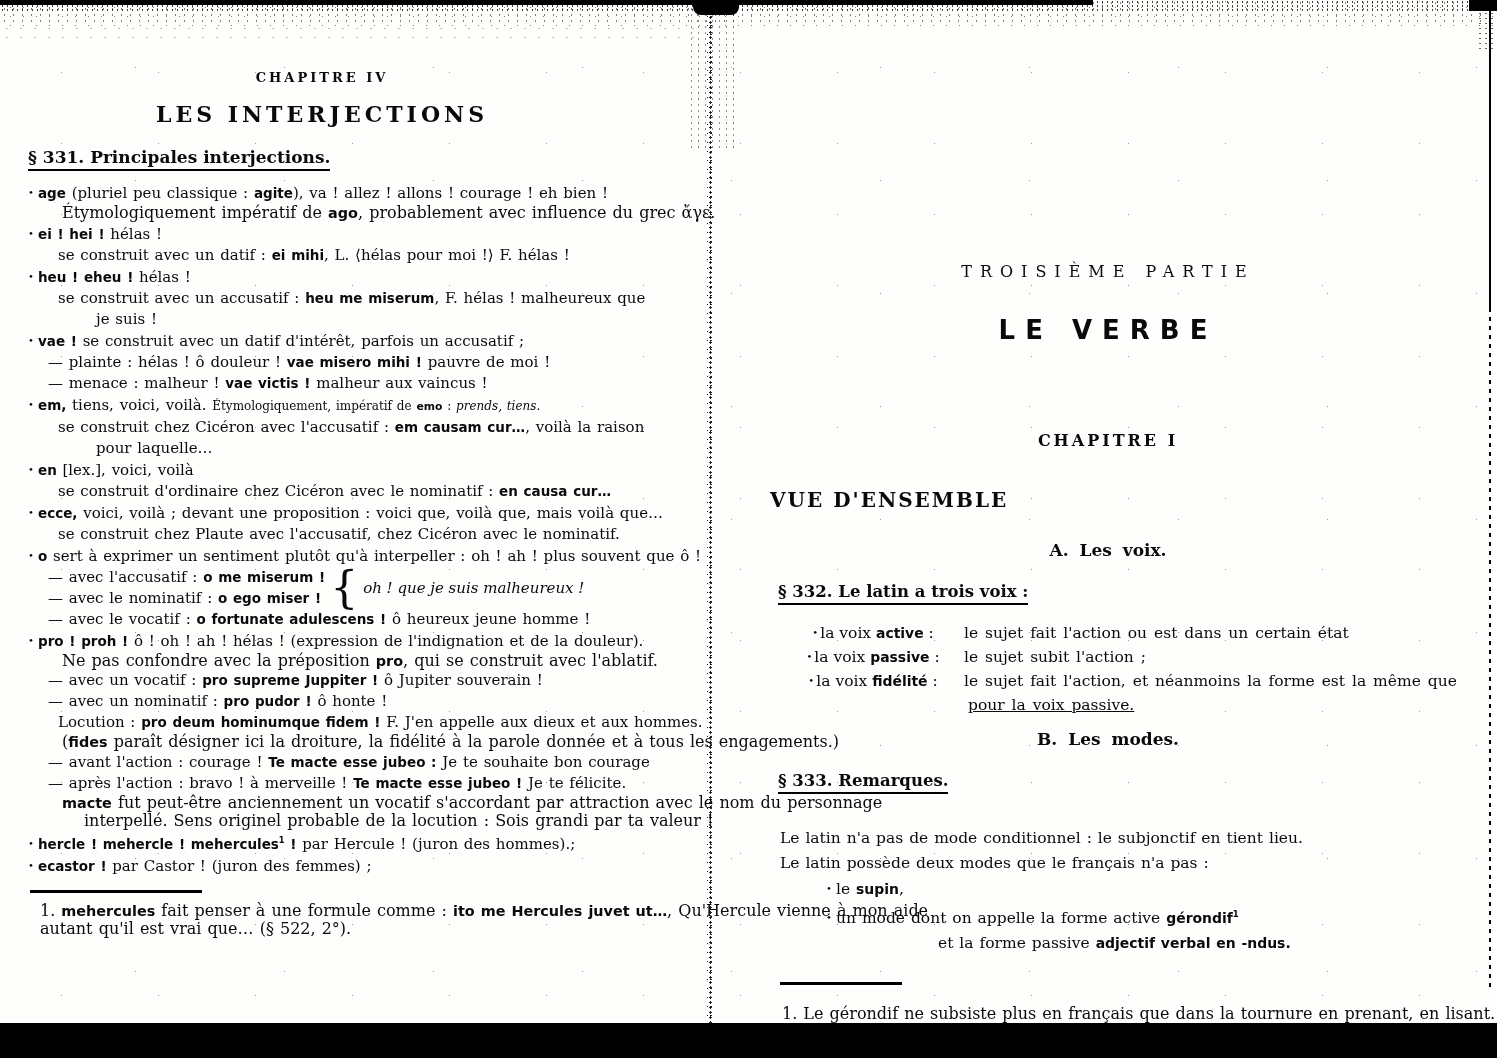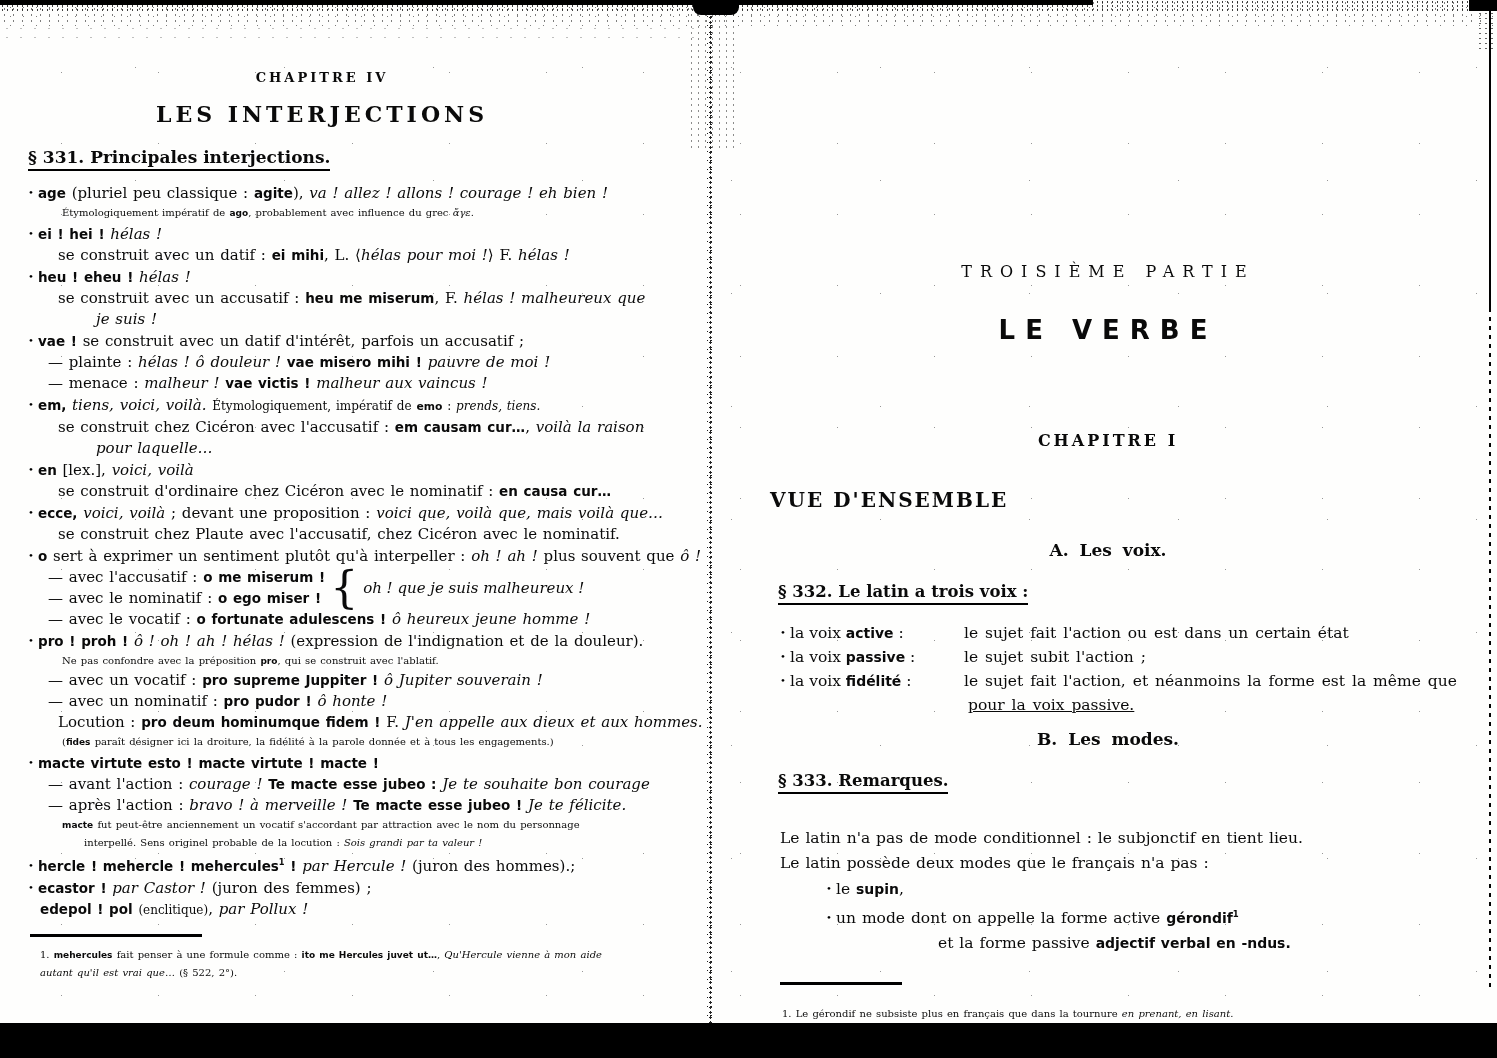--- a/index.html
+++ b/index.html
@@ -37,7 +37,7 @@
   .bullet{display:inline-block;width:10px;margin-left:-12px;font-size:10px;vertical-align:2px;color:#000;}
   .sg-r{}
   .sg-b{font-family:"DejaVu Sans",sans-serif;font-weight:700;font-size:.9em;}
-  .sg-i{font-style:italic;}
+  .sg-i{}
   .sg-rs{font-size:.8em;margin-top:24px;}
   .sg-bs{font-family:"DejaVu Sans",sans-serif;font-weight:700;font-size:.72em;}
   .sg-is{font-style:italic;font-size:.8em;}

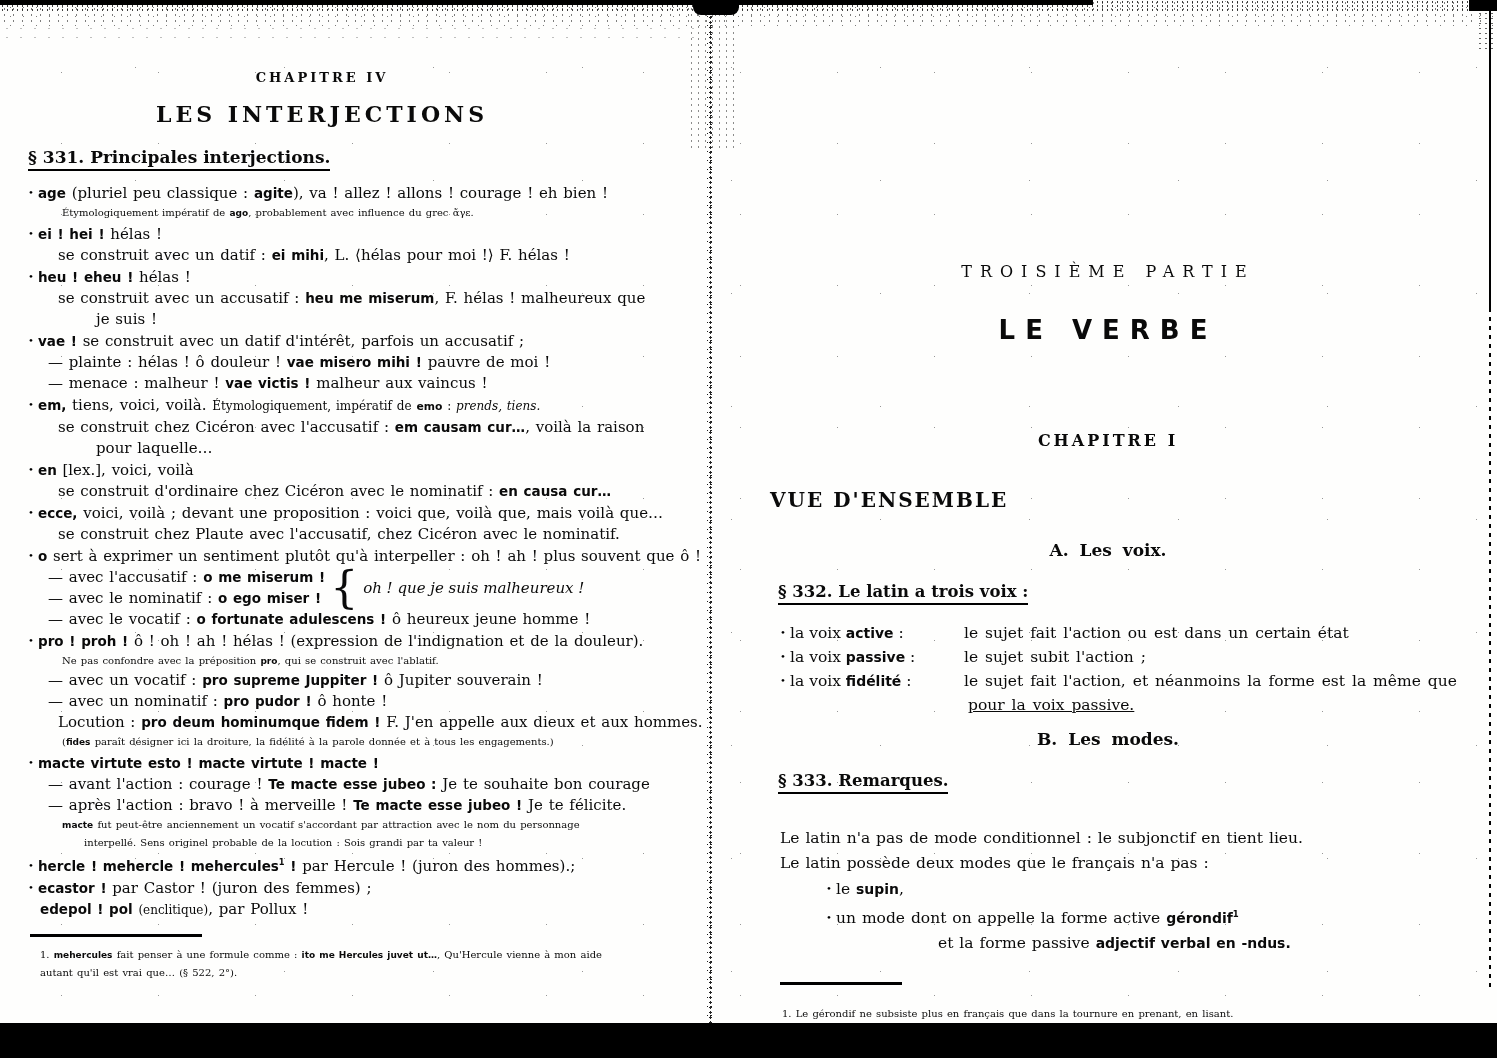--- a/index.html
+++ b/index.html
@@ -33,7 +33,7 @@
   .bottom-band{left:0;top:1023px;width:1497px;height:35px;background:#000;}
   
   .line{white-space:nowrap;line-height:21px;font-size:15px;word-spacing:1px;}
-  .line.small{line-height:17.5px;font-size:10px;}
+  .line.small{line-height:17.5px;font-size:16px;}
   .bullet{display:inline-block;width:10px;margin-left:-12px;font-size:10px;vertical-align:2px;color:#000;}
   .sg-r{}
   .sg-b{font-family:"DejaVu Sans",sans-serif;font-weight:700;font-size:.9em;}

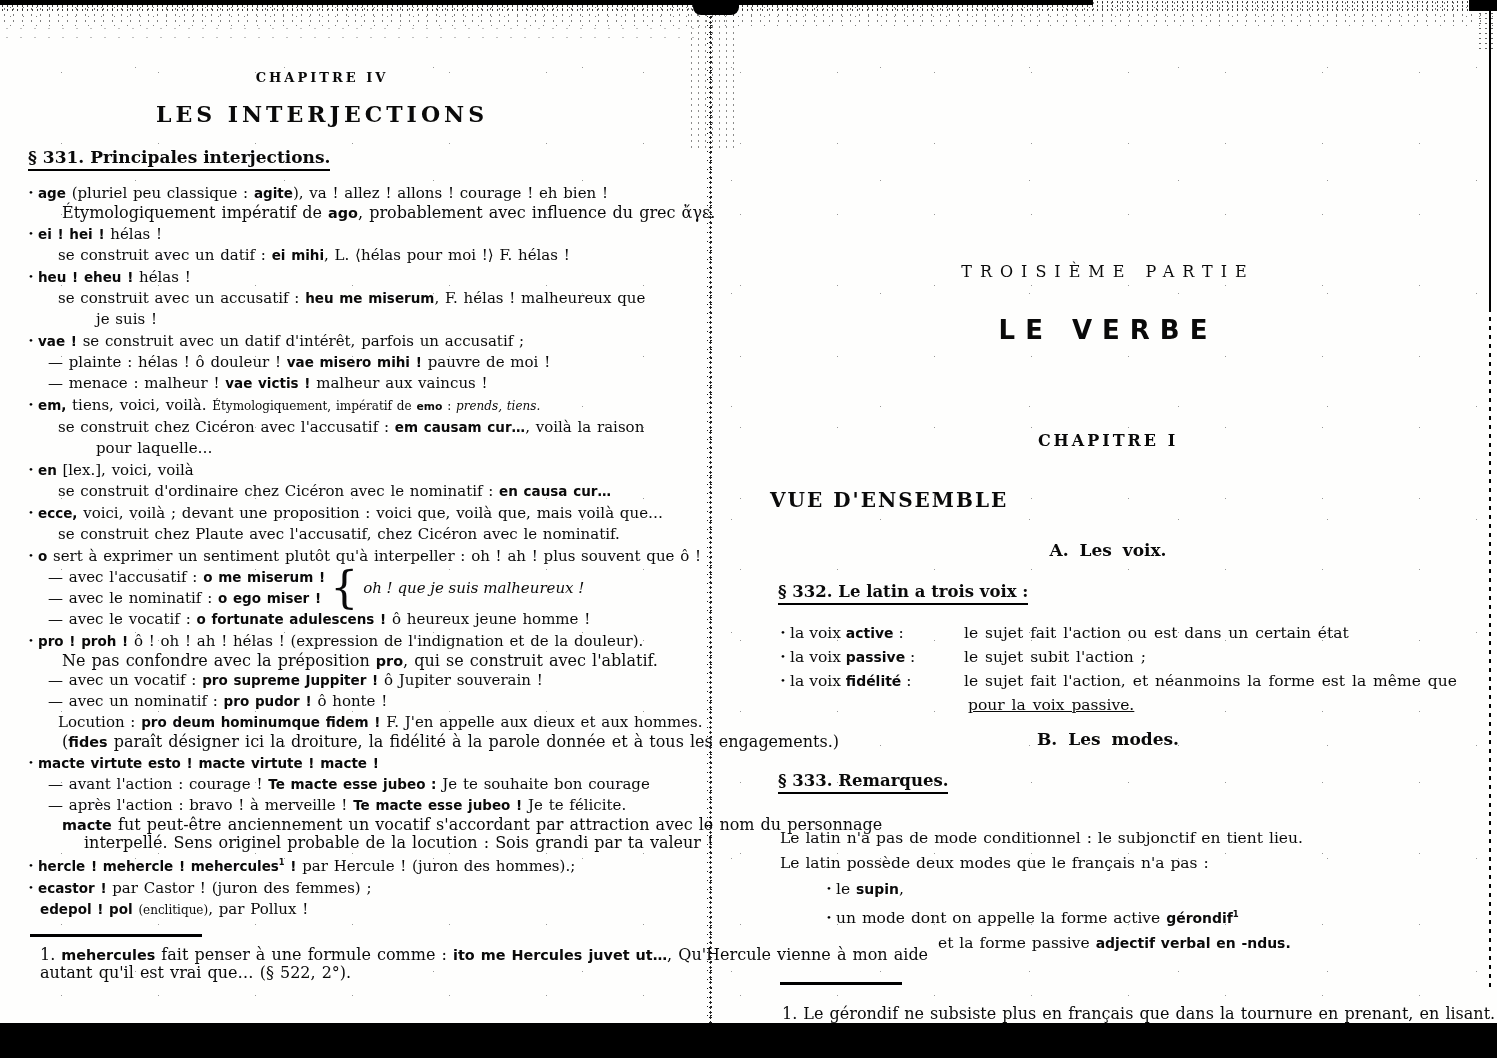--- a/index.html
+++ b/index.html
@@ -66,7 +66,7 @@
               padding-bottom:2px;margin:0 0 16px 8px;}
   .voices{margin-left:8px;}
   .voice-row{display:flex;white-space:nowrap;line-height:24px;font-size:15.5px;}
-  .vlabel{flex:none;width:172px;padding-left:14px;}
+  .vlabel{flex:none;width:172px;padding-left:14px;text-align:center;}
   .vdesc{word-spacing:2px;}
   .vdesc.cont{padding-left:190px;text-decoration:underline;}
   .modes-head{margin-top:12px;}

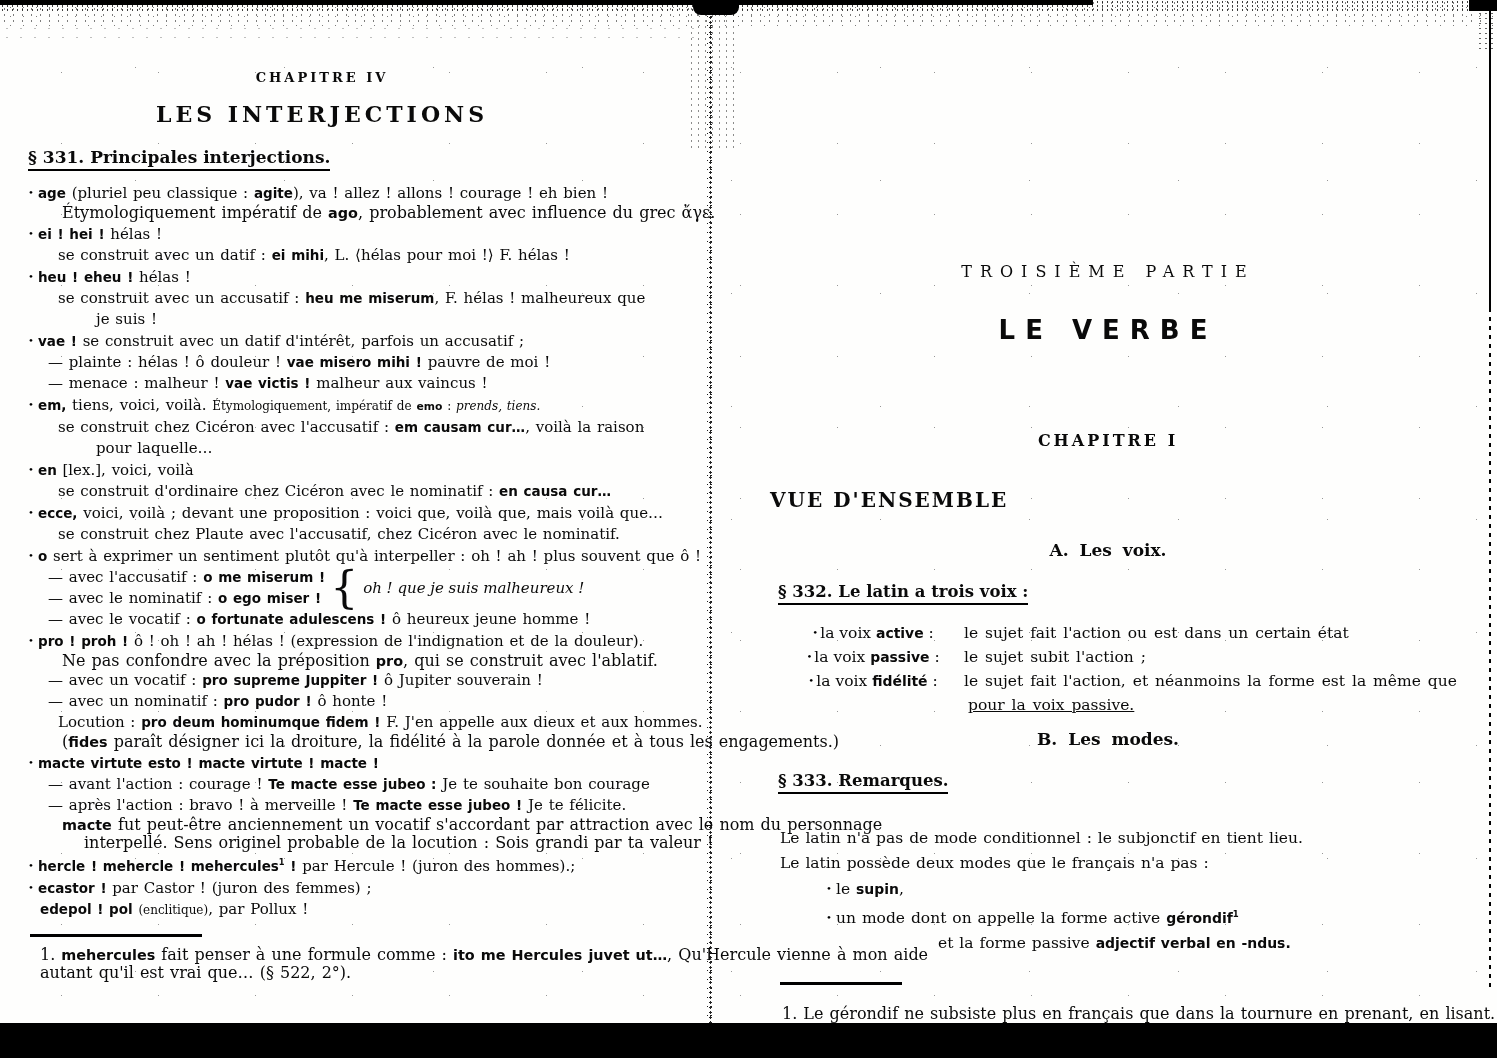--- a/index.html
+++ b/index.html
@@ -134,7 +134,6 @@
         <div class="line" style="padding-left: 20px;"><span class="sg-r">—  avec un nominatif :  </span><span class="sg-b">pro pudor !</span><span class="sg-r">  </span><span class="sg-i">ô honte !</span></div>
         <div class="line" style="padding-left: 30px;"><span class="sg-r">Locution :  </span><span class="sg-b">pro deum hominumque fidem !</span><span class="sg-r">  F. </span><span class="sg-i">J'en appelle aux dieux et aux hommes.</span></div>
         <div class="line small" style="padding-left: 34px;"><span class="sg-r">(</span><span class="sg-b">fides</span><span class="sg-r"> paraît désigner ici la droiture,  la fidélité à la parole donnée et à  tous les engagements.)</span></div>
-        <div class="line" style="padding-left: 12px;"><span class="bullet">•</span><span class="sg-b">macte virtute esto !  macte virtute !  macte !</span></div>
         <div class="line" style="padding-left: 20px;"><span class="sg-r">—  avant l'action :  </span><span class="sg-i">courage !</span><span class="sg-r">  </span><span class="sg-b">Te macte esse jubeo :</span><span class="sg-r">  </span><span class="sg-i">Je te souhaite bon courage</span></div>
         <div class="line" style="padding-left: 20px;"><span class="sg-r">—  après l'action :  </span><span class="sg-i">bravo !  à merveille !</span><span class="sg-r">  </span><span class="sg-b">Te macte esse jubeo !</span><span class="sg-r">  </span><span class="sg-i">Je te félicite.</span></div>
         <div class="line small" style="padding-left: 34px;"><span class="sg-b">macte</span><span class="sg-r"> fut peut-être anciennement un vocatif s'accordant par attraction avec le nom du personnage</span></div>

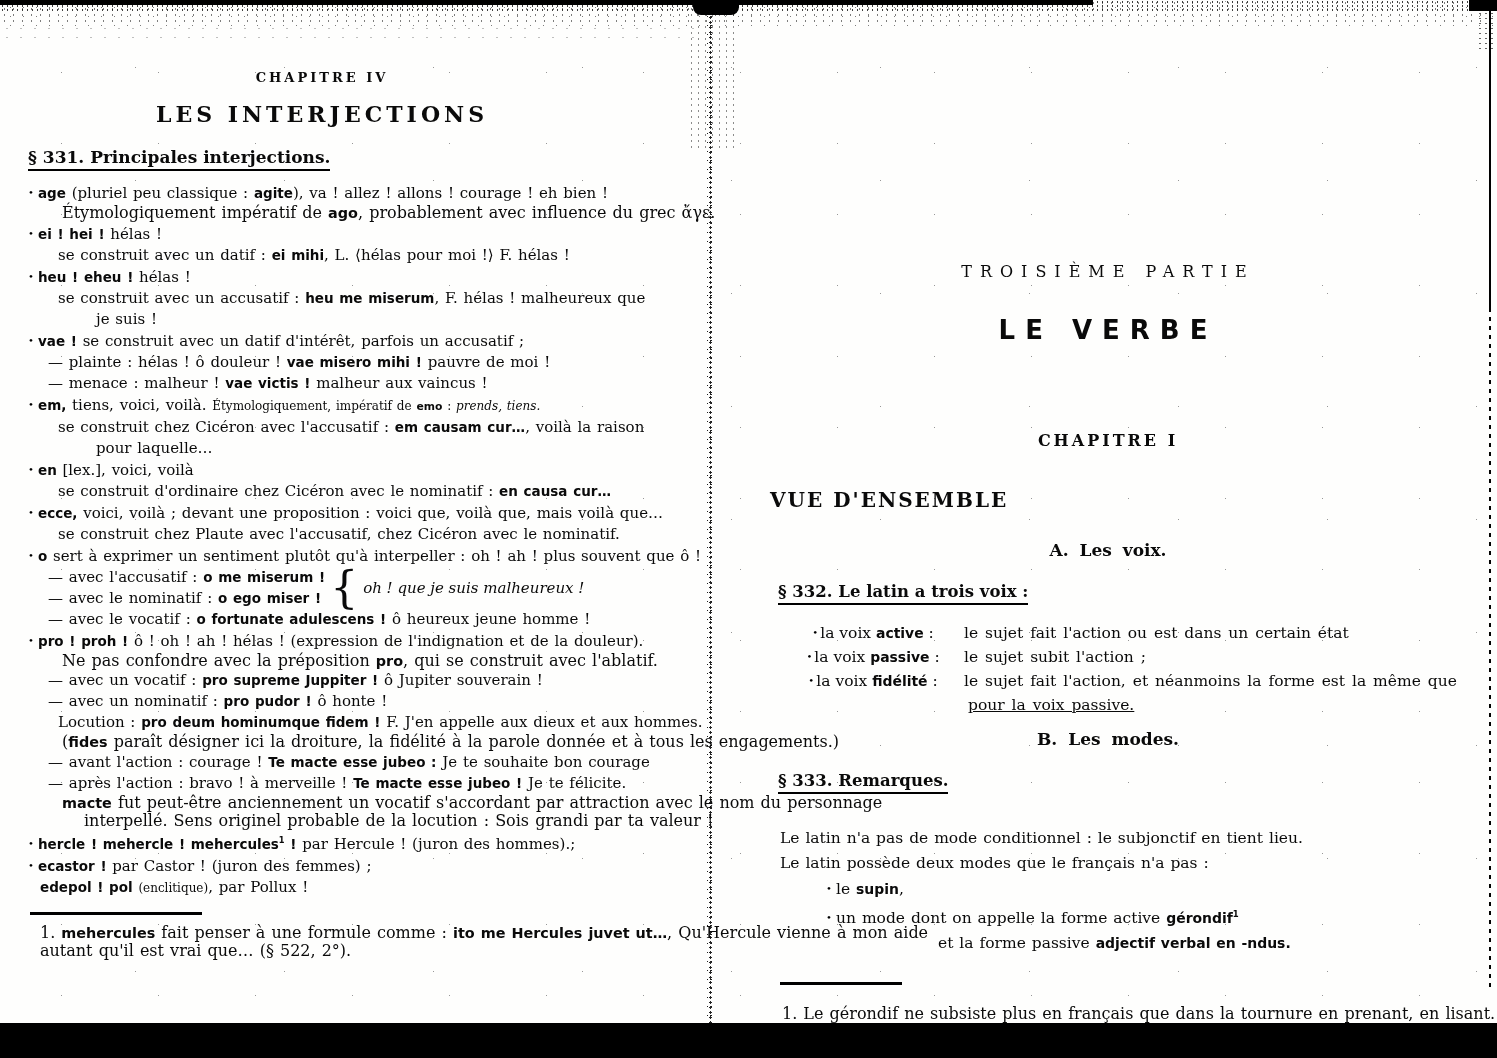--- a/index.html
+++ b/index.html
@@ -140,7 +140,6 @@
         <div class="line small" style="padding-left: 56px;"><span class="sg-r">interpellé.  Sens originel probable de la locution :  </span><span class="sg-i">Sois grandi par ta valeur !</span></div>
         <div class="line" style="padding-left: 12px;"><span class="bullet">•</span><span class="sg-b">hercle !  mehercle !  mehercules</span><span class="sg-sup">1</span><span class="sg-b"> ! </span><span class="sg-i">par Hercule !</span><span class="sg-r">  (juron des hommes).;</span></div>
         <div class="line" style="padding-left: 12px;"><span class="bullet">•</span><span class="sg-b">ecastor ! </span><span class="sg-i">par Castor !</span><span class="sg-r">  (juron des femmes) ;</span></div>
-        <div class="line" style="padding-left: 12px;"><span class="sg-b">edepol !  pol </span><span class="sg-rs">(enclitique)</span><span class="sg-r">,  </span><span class="sg-i">par Pollux !</span></div>
       </div>
     <div class="fn-rule"></div>
     <div id="left-footnote" class="footnote">

